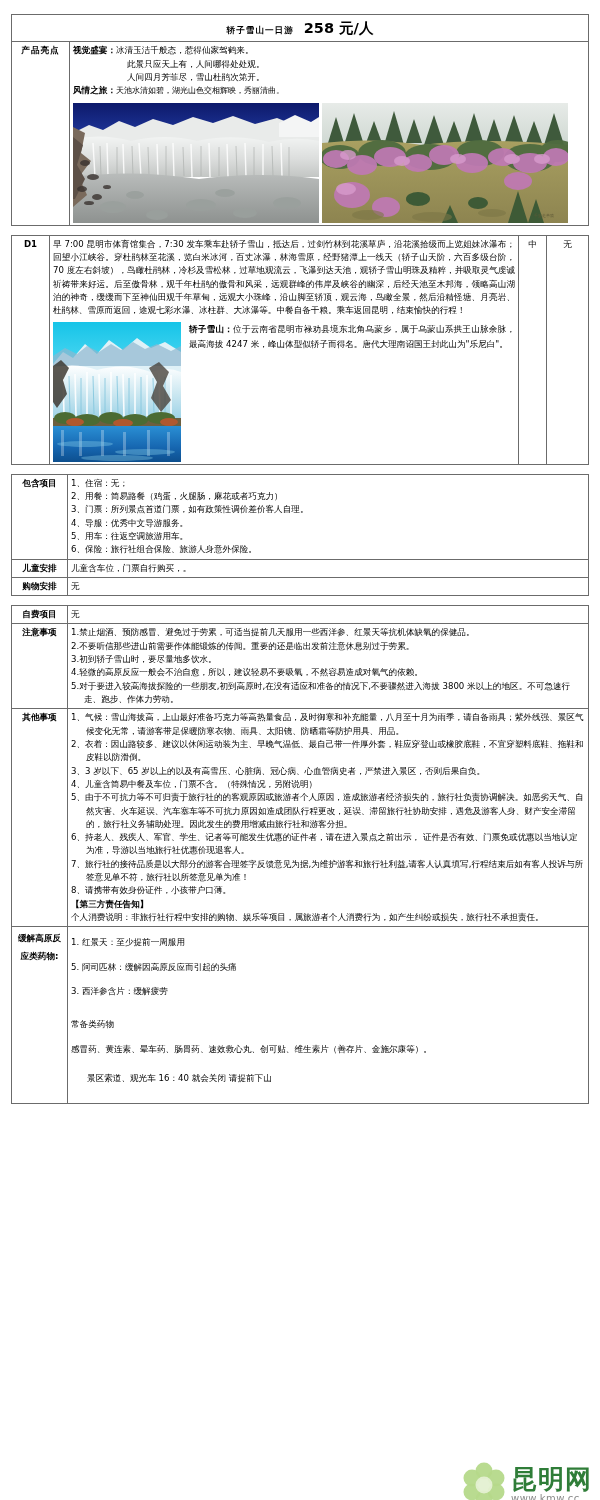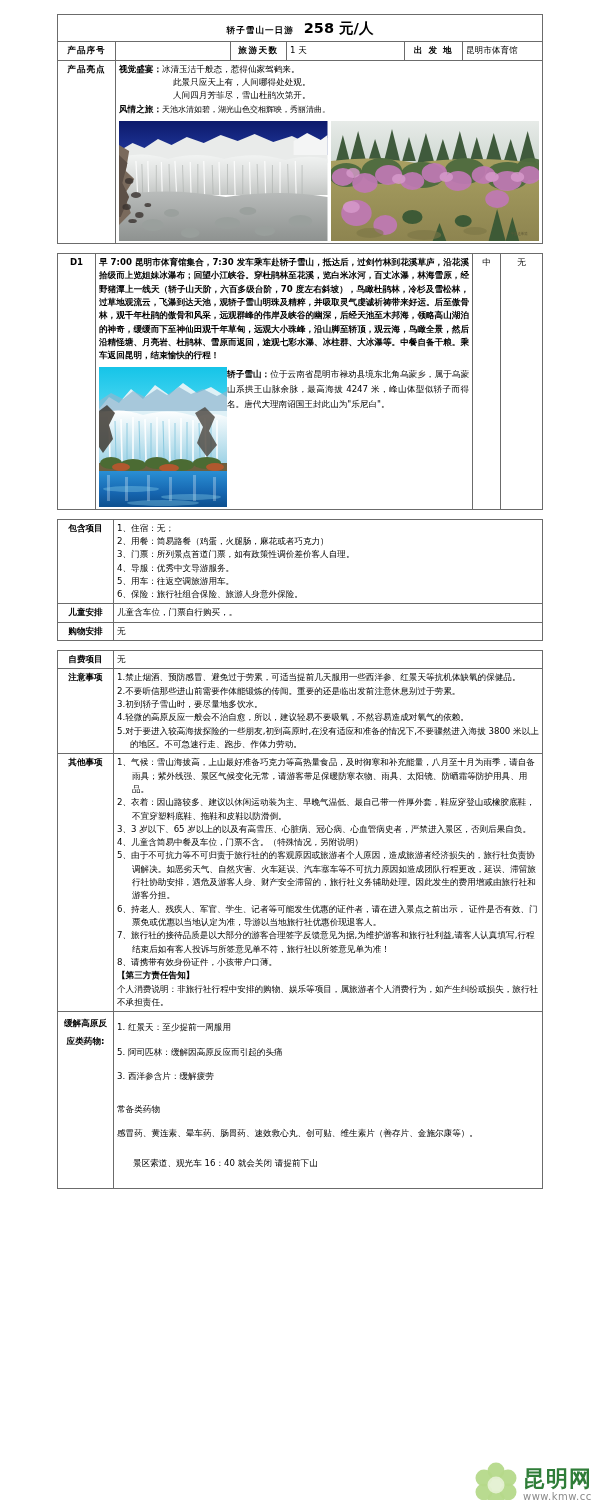--- a/index.html
+++ b/index.html
@@ -20,7 +20,7 @@
   }
   table.doc{
     border-collapse:collapse;
-    width:486px;
+    width:578px;
     margin:0 auto;
     table-layout:fixed;
     padding-left:24px;

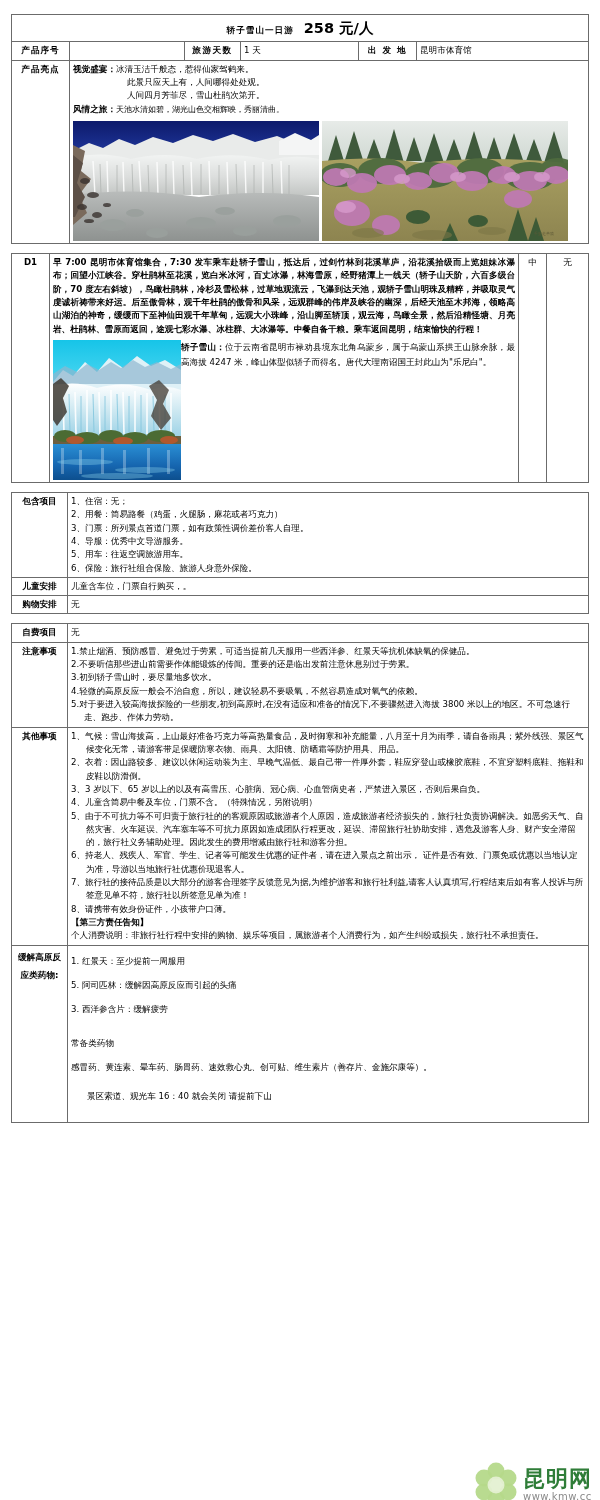--- a/index.html
+++ b/index.html
@@ -127,14 +127,6 @@
         <td class="title-cell" colspan="6"><span>轿子雪山一日游</span><span class="price">258 元/人</span></td>
       </tr>
       <tr>
-        <td class="lbl-left">产品序号</td>
-        <td class="val"></td>
-        <td class="lbl">旅游天数</td>
-        <td class="val">1 天</td>
-        <td class="lbl">出 发 地</td>
-        <td class="val">昆明市体育馆</td>
-      </tr>
-      <tr>
         <td class="lbl-left">产品亮点</td>
         <td colspan="5">
           <div class="hl-line">

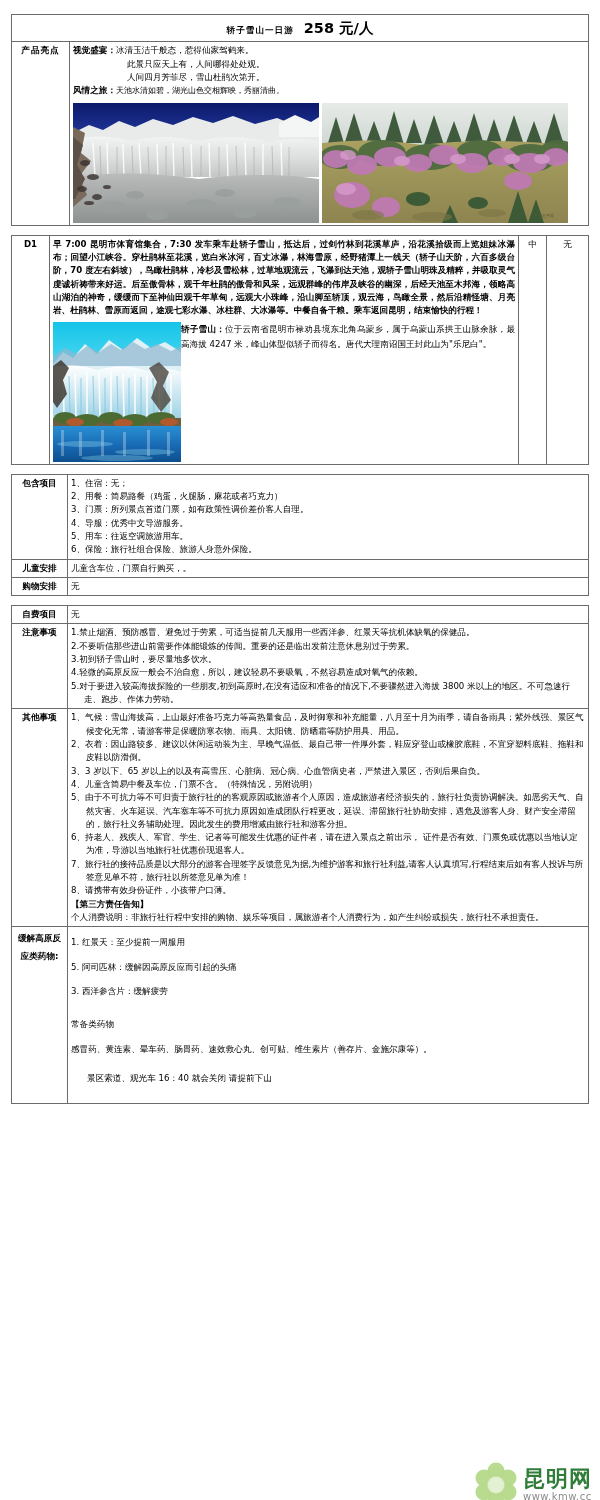--- a/index.html
+++ b/index.html
@@ -75,7 +75,7 @@
   .center-mid{text-align:center;vertical-align:middle;font-weight:bold;font-size:9px;}
   .center-mid-n{text-align:center;vertical-align:middle;font-size:8.6px;}
   .itin-head{font-weight:bold;text-align:center;font-size:9px;letter-spacing:2px;vertical-align:middle;}
-  .itin-body p{margin:0;text-align:justify;text-justify:inter-ideograph;font-weight:bold;}
+  .itin-body p{margin:0;text-align:justify;text-justify:inter-ideograph;}
   .d1-flow{margin-top:4px;display:flex;gap:0;align-items:flex-start;}
   .d1-photo{width:128px;height:140px;flex:0 0 128px;}
   .d1-note{flex:1;font-size:8.6px;line-height:1.75;text-align:justify;}

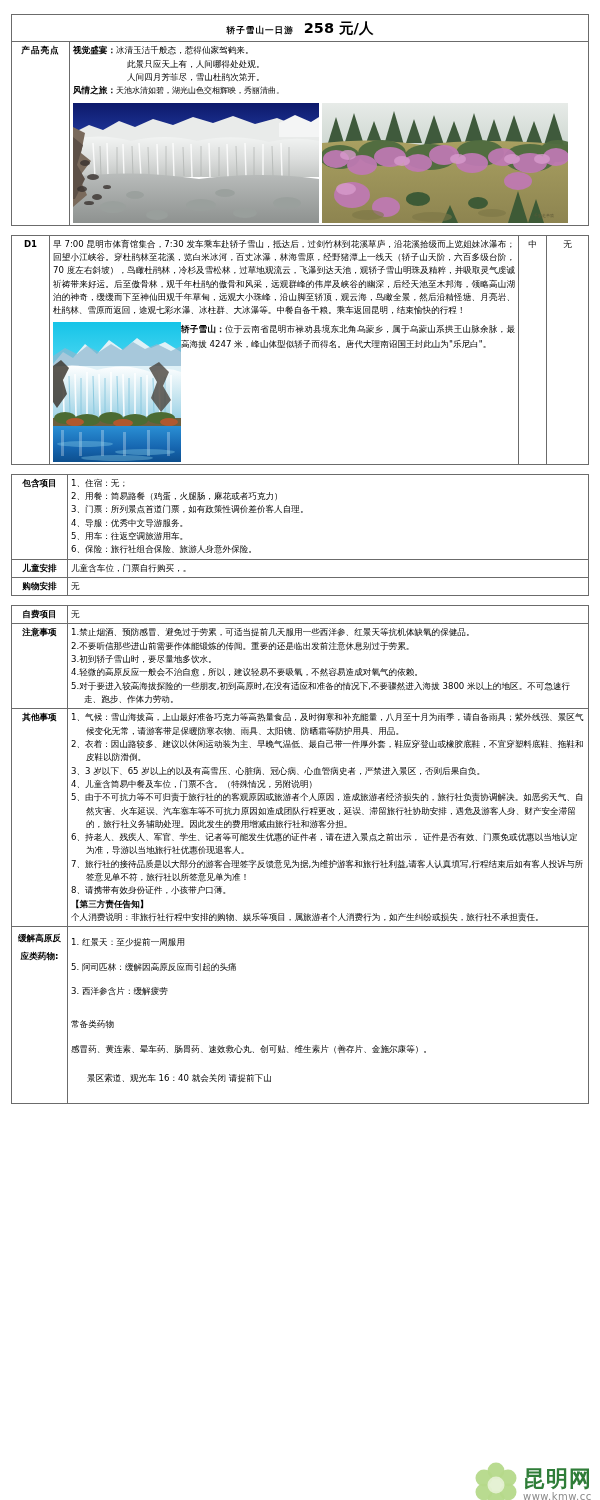--- a/index.html
+++ b/index.html
@@ -76,7 +76,7 @@
   .center-mid-n{text-align:center;vertical-align:middle;font-size:8.6px;}
   .itin-head{font-weight:bold;text-align:center;font-size:9px;letter-spacing:2px;vertical-align:middle;}
   .itin-body p{margin:0;text-align:justify;text-justify:inter-ideograph;}
-  .d1-flow{margin-top:4px;display:flex;gap:0;align-items:flex-start;}
+  .d1-flow{margin-top:4px;display:flex;gap:8px;align-items:flex-start;}
   .d1-photo{width:128px;height:140px;flex:0 0 128px;}
   .d1-note{flex:1;font-size:8.6px;line-height:1.75;text-align:justify;}
   .d1-note b{font-weight:bold;}

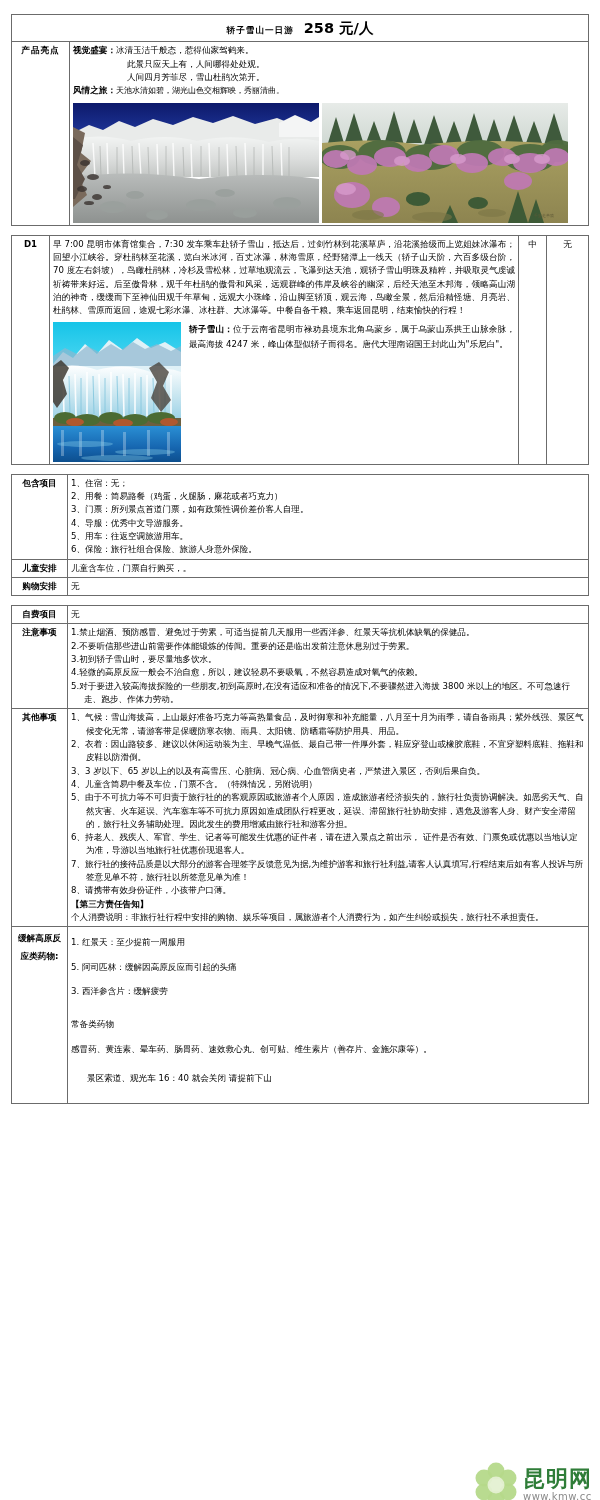--- a/index.html
+++ b/index.html
@@ -105,7 +105,7 @@
     transform-origin:50% 50%;
   }
   .wm-text{display:flex;flex-direction:column;line-height:1;}
-  .wm-cn{font-size:22px;font-weight:bold;color:#2f7d38;letter-spacing:1px;}
+  .wm-cn{font-size:26px;font-weight:bold;color:#2f7d38;letter-spacing:1px;}
   .wm-url{font-size:10px;color:#8a8a8a;letter-spacing:.5px;margin-top:2px;}
 </style>
 </head>

